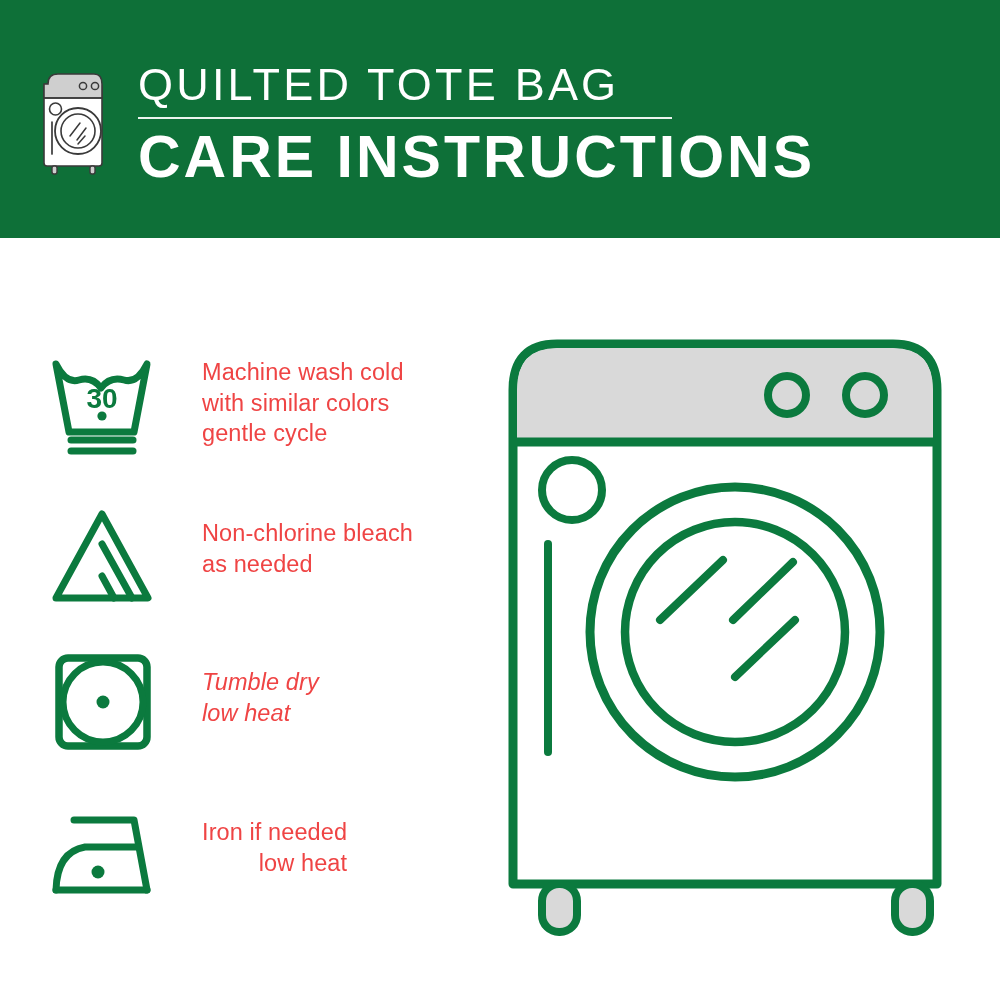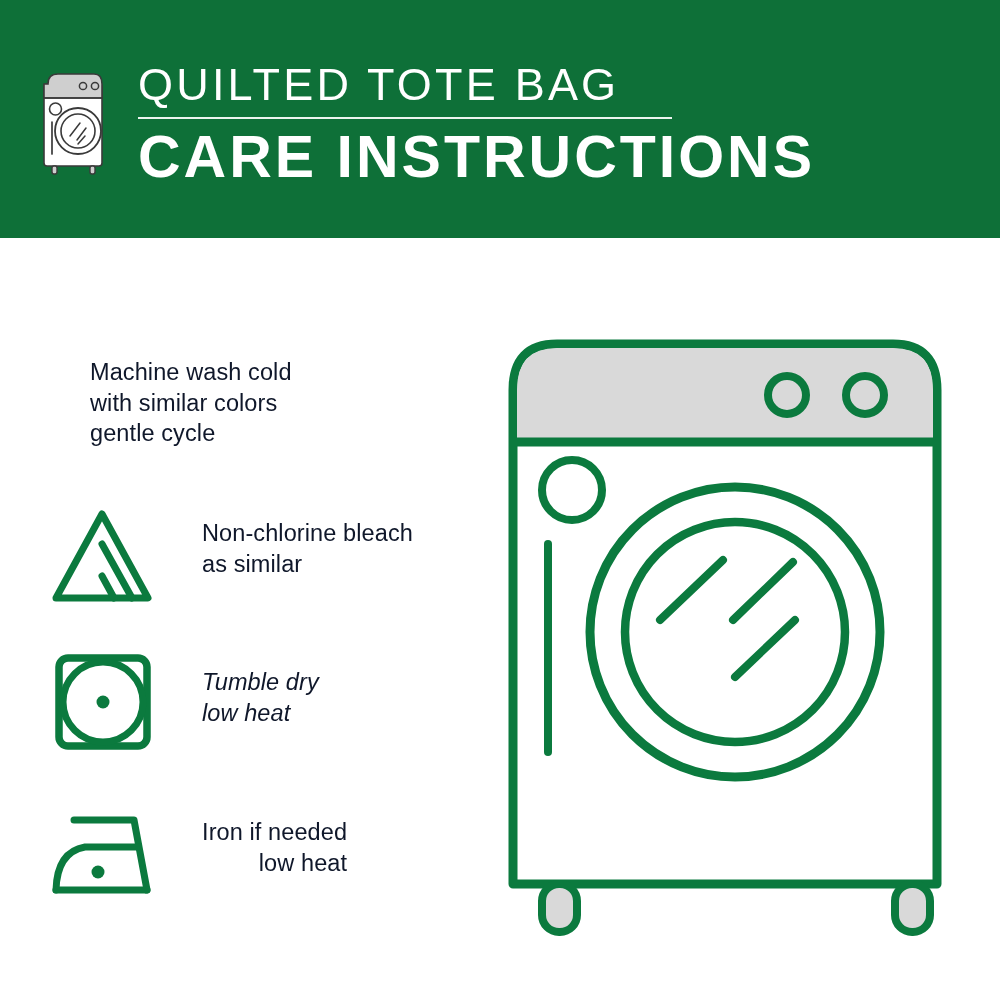--- a/index.html
+++ b/index.html
@@ -98,7 +98,7 @@
     font-family: "Liberation Sans", sans-serif;
     font-size: 23.5px;
     font-weight: 400;
-    color: #0f172a;
+    color: #ef4444;
     line-height: 1.30;
     letter-spacing: 0.1px;
     white-space: pre-line;

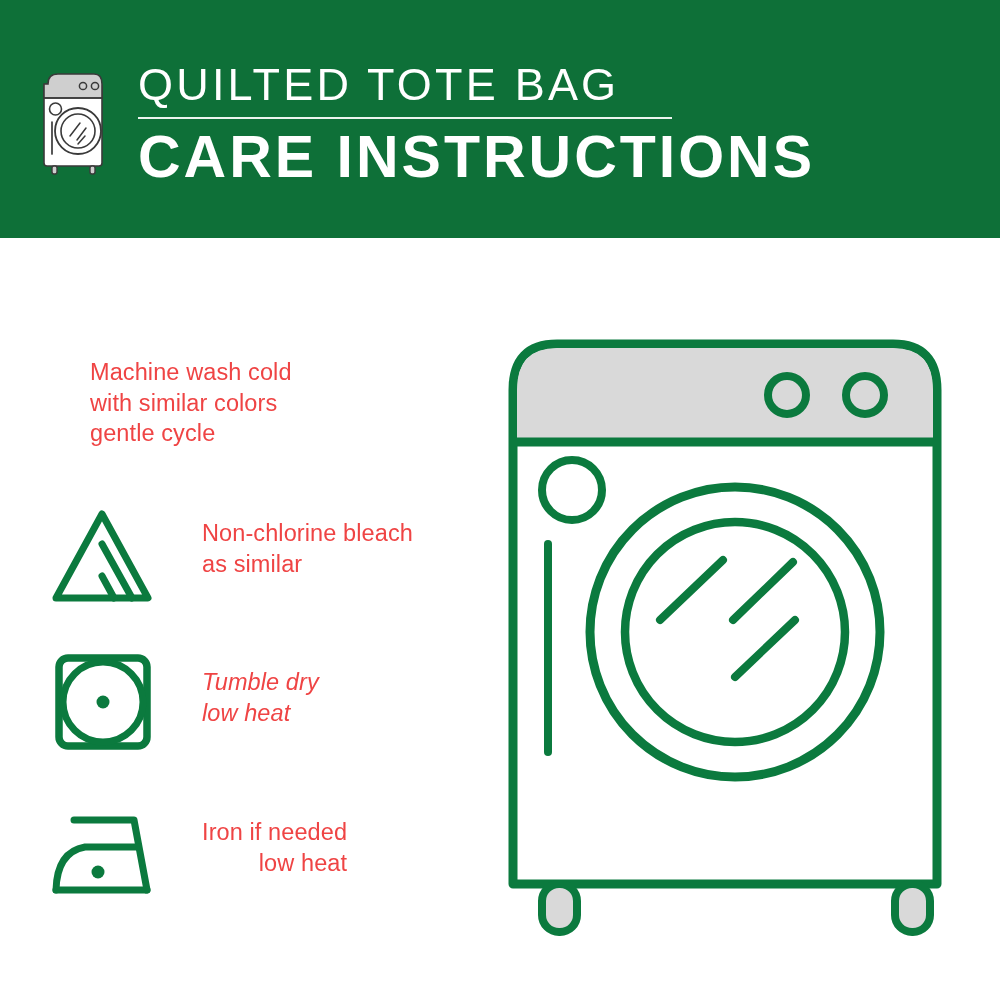--- a/index.html
+++ b/index.html
@@ -170,6 +170,22 @@
   <div class="care-list">
 
     <div class="care-item" data-row="0">
+      <div class="care-symbol">
+        <svg viewBox="0 0 112 110" width="112" height="110" aria-hidden="true">
+          <g fill="none" stroke="#0B7A3E" stroke-width="7" stroke-linecap="round" stroke-linejoin="round">
+
+            <path d="M8 14 Q18 34 31 30 Q44 26 53 38 Q62 26 76 30 Q89 34 99 14 L86 82 L21 82 Z"></path>
+          </g>
+
+          <g stroke="#0B7A3E" stroke-width="7" stroke-linecap="round">
+            <line x1="23" y1="90" x2="85" y2="90"></line>
+            <line x1="23" y1="101" x2="85" y2="101"></line>
+          </g>
+
+          <text x="54" y="58" text-anchor="middle" font-family="Liberation Sans, sans-serif" font-size="28" font-weight="700" fill="#0B7A3E">30</text>
+          <circle cx="54" cy="66" r="4.6" fill="#0B7A3E"></circle>
+        </svg>
+      </div>
       <div class="care-text">Machine wash cold
 with similar colors
 gentle cycle</div>

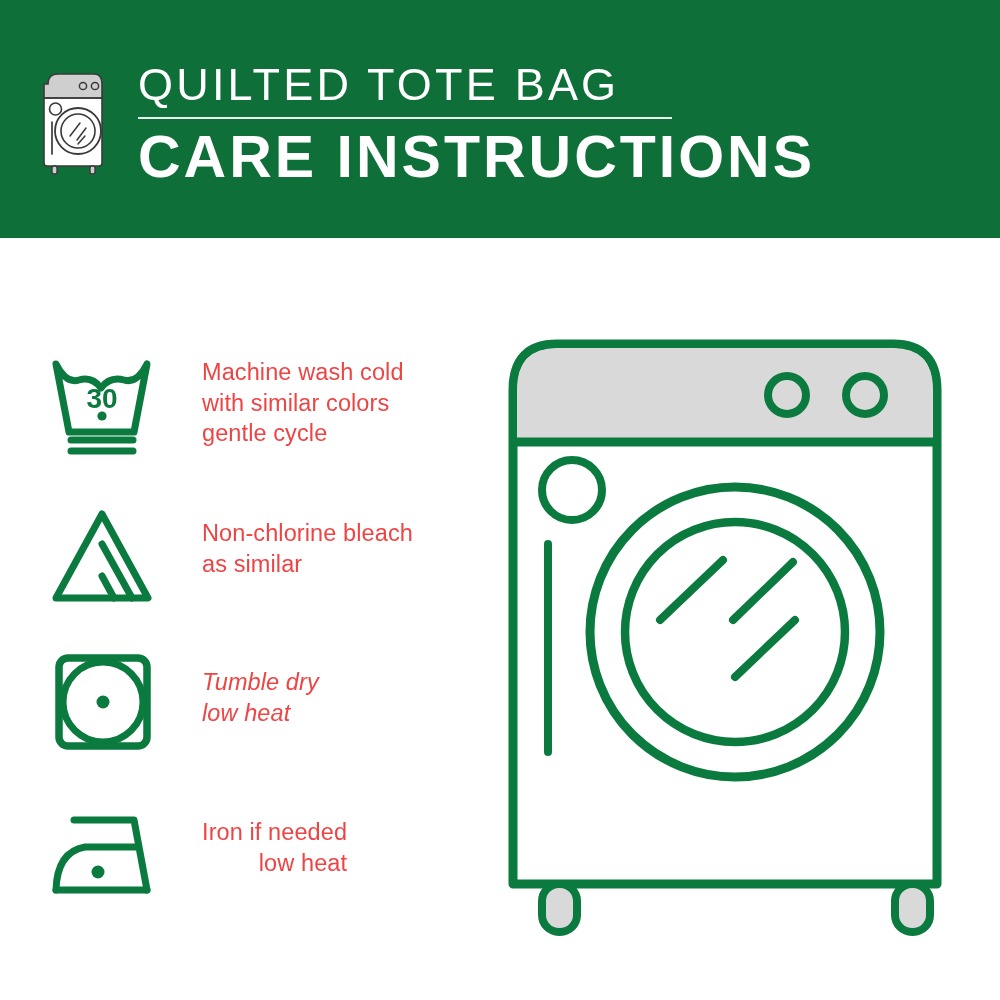--- a/index.html
+++ b/index.html
@@ -202,7 +202,7 @@
         </svg>
       </div>
       <div class="care-text">Non-chlorine bleach
-as similar</div>
+as needed</div>
     </div>
 
     <div class="care-item" data-row="2">

